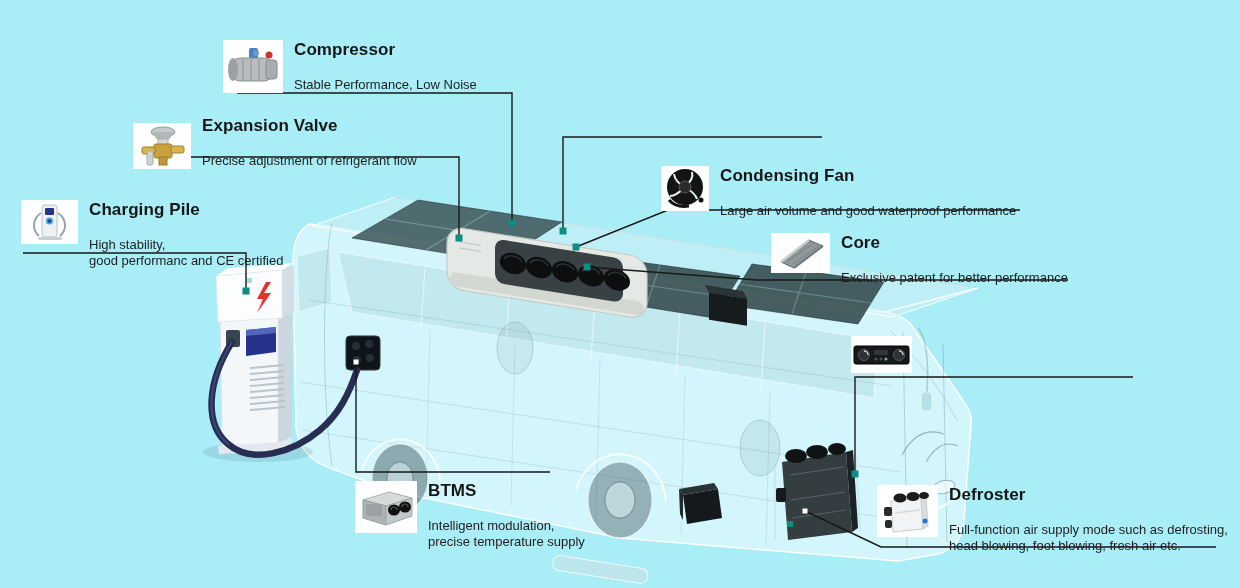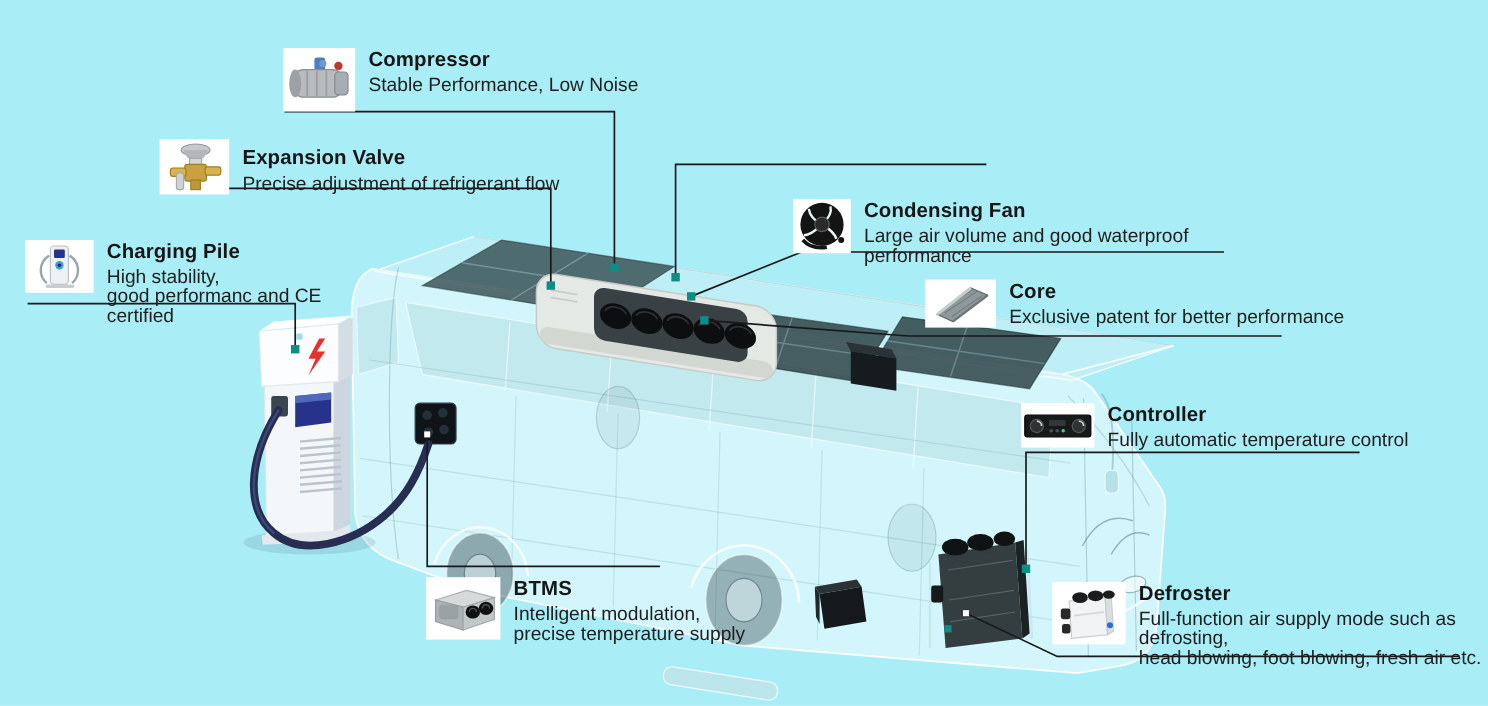--- a/index.html
+++ b/index.html
@@ -170,7 +170,7 @@
     </g>
   </svg>
 
-  <div class="label" style="left:236px;top:40px;">
+  <div class="label" style="left:223px;top:40px;">
     <div class="tile" style="width:60px;height:53px;">
       <svg width="60" height="53" viewBox="0 0 60 53">
         <rect x="26" y="8" width="9" height="11" rx="2" fill="#4a7fc1"></rect>

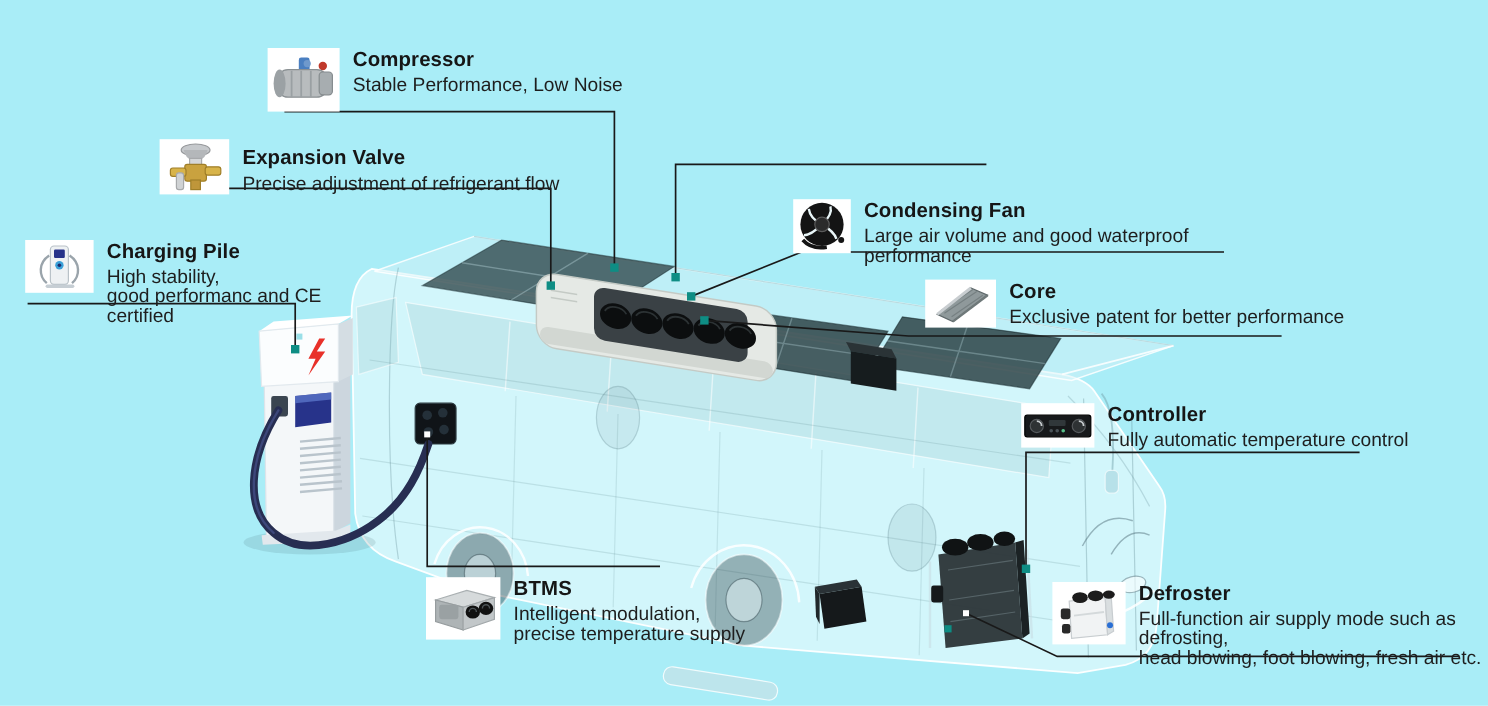--- a/index.html
+++ b/index.html
@@ -13,7 +13,7 @@
   .tile{background:#ffffff;flex:none;display:flex;align-items:center;justify-content:center;overflow:hidden;}
   .txt{display:flex;flex-direction:column;}
   .title{font-weight:bold;font-size:17px;line-height:20px;color:#161616;letter-spacing:0.1px;}
-  .desc{font-size:16px;line-height:16px;color:#1e1e1e;white-space:pre-line;margin-top:4px;}
+  .desc{font-size:13px;line-height:16px;color:#1e1e1e;white-space:pre-line;margin-top:17px;}
 </style>
 </head>
 <body>

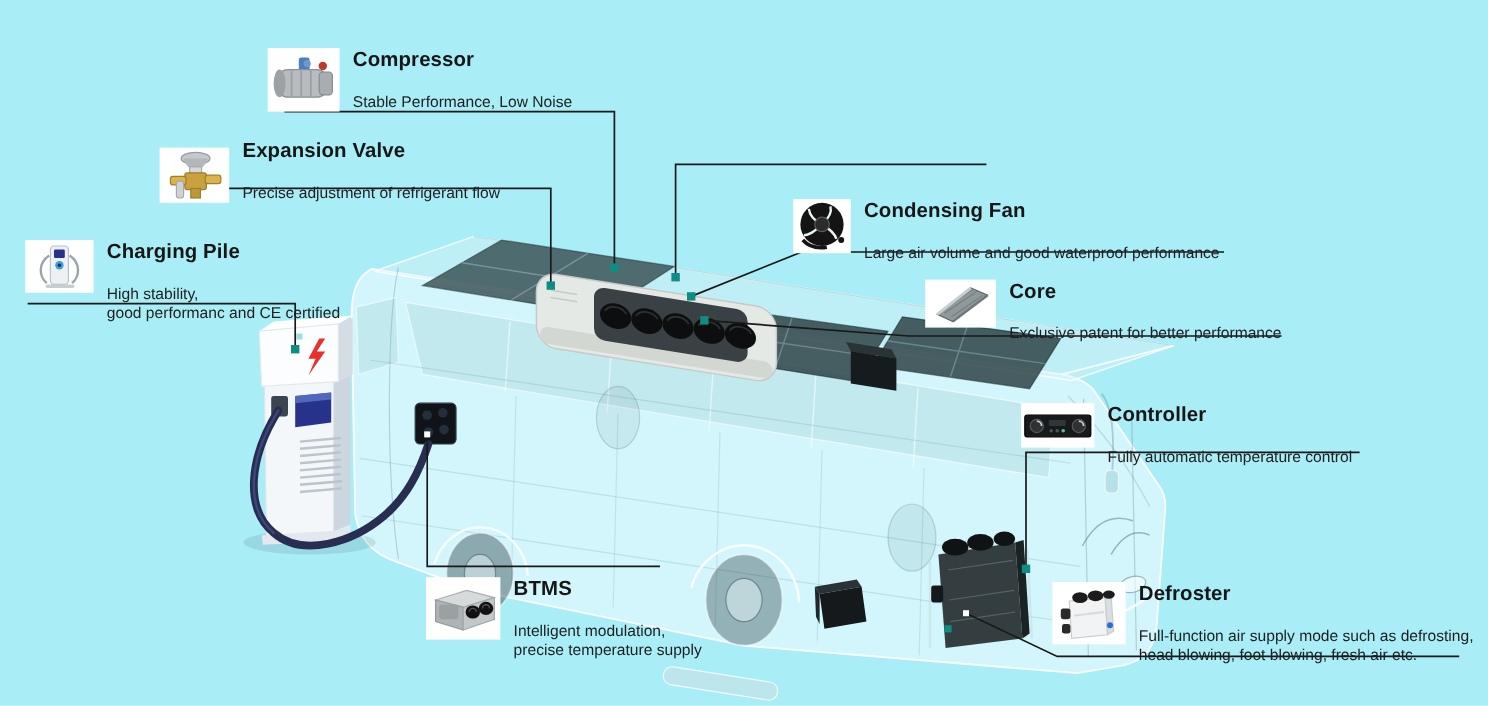--- a/index.html
+++ b/index.html
@@ -274,10 +274,6 @@
         <circle cx="35" cy="23" r="1.5" fill="#58c08a"></circle>
       </svg>
     </div>
-    <div class="txt">
-      <div class="title">Controller</div>
-      <div class="desc">Fully automatic temperature control</div>
-    </div>
   </div>
 
   <div class="label" style="left:355px;top:481px;">

